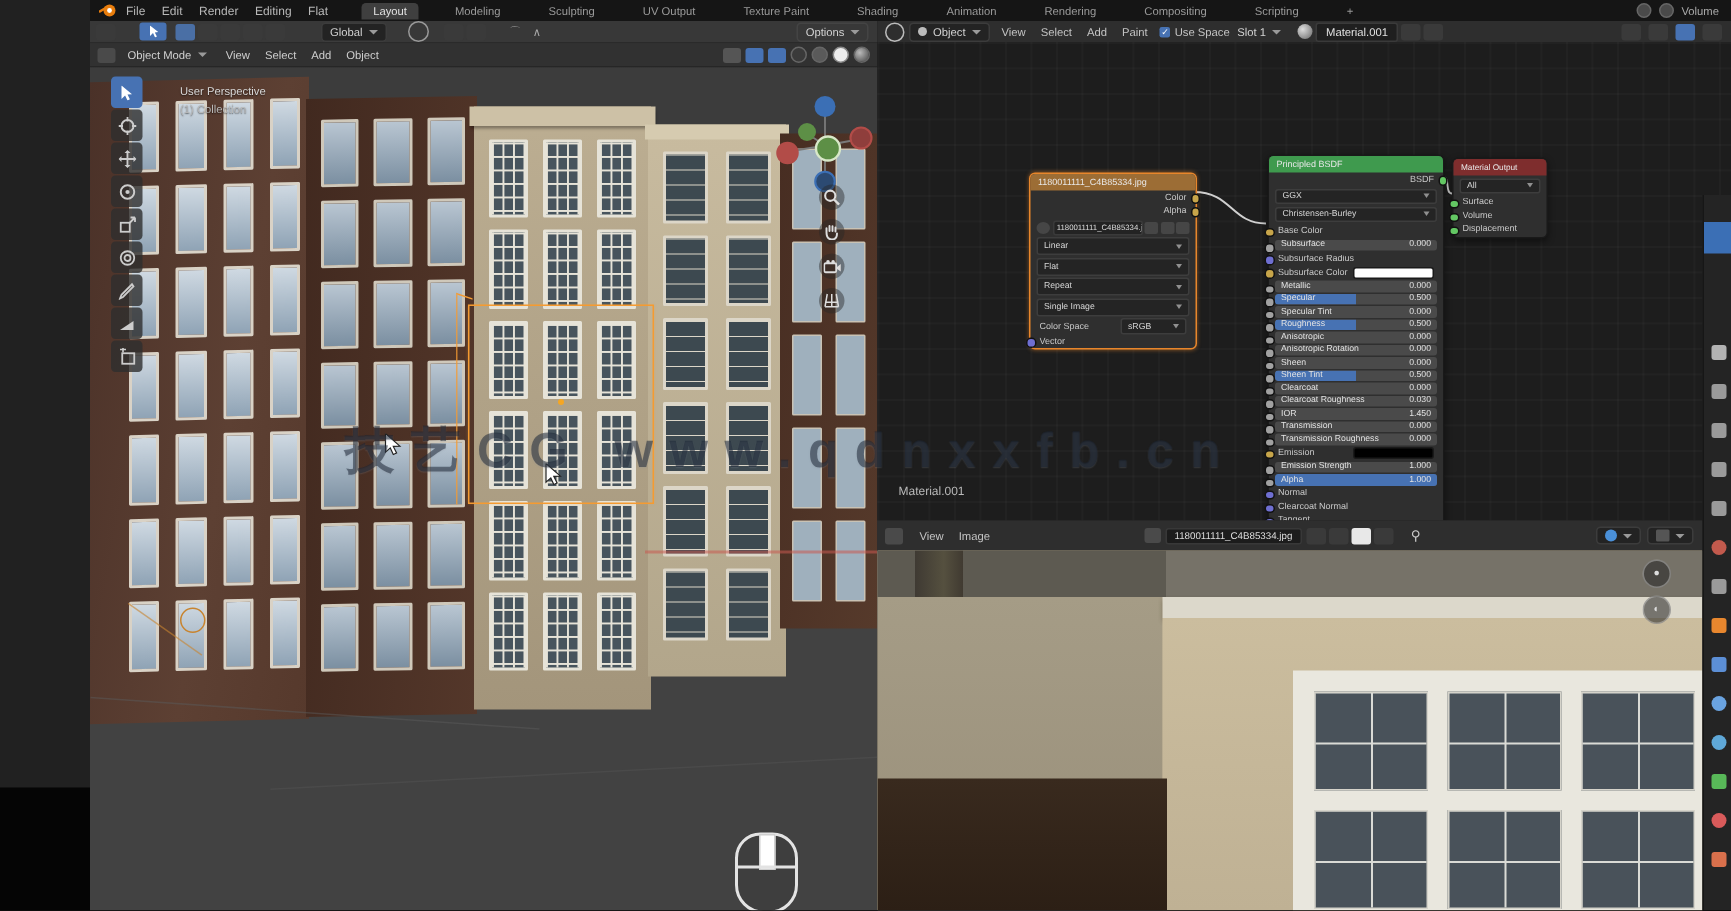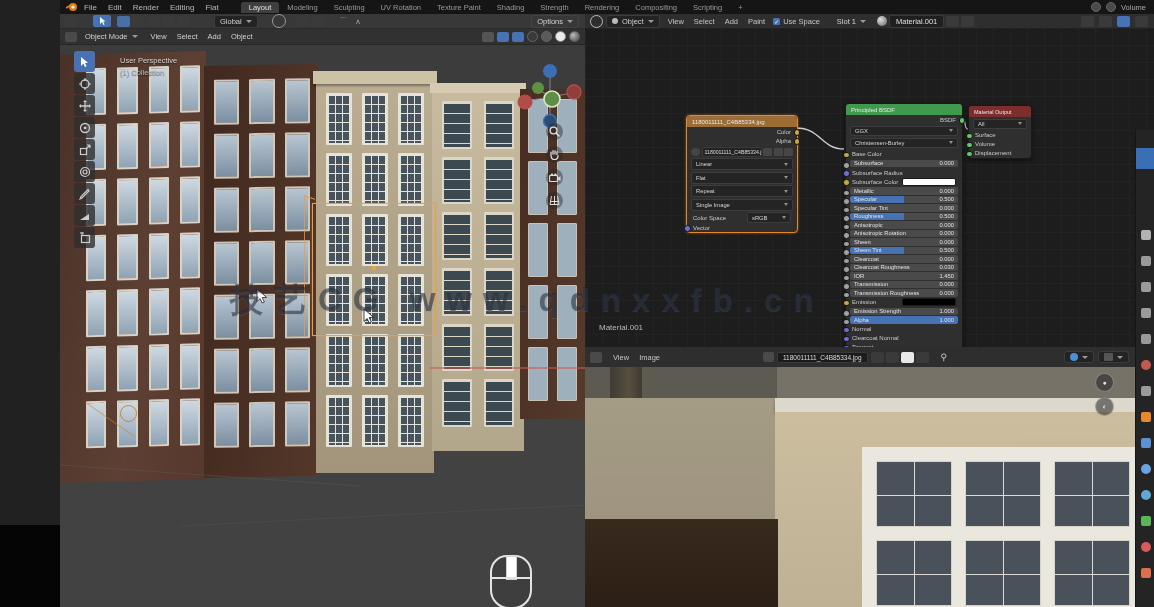--- a/index.html
+++ b/index.html
@@ -15,7 +15,7 @@
   #topbar .logo{width:14px;height:10px;margin:0 4px 0 6px;display:flex;align-items:center;}
   #tb-menus{display:flex;gap:11px;margin-right:22px;}
   #tb-menus span{cursor:default;}
-  #tb-tabs{display:flex;gap:0;align-items:center;}
+  #tb-tabs{display:flex;gap:16px;align-items:center;}
   #tb-tabs span{padding:1px 8px;border-radius:3px 3px 0 0;color:#9a9a9a;font-size:7.5px;}
   #tb-tabs span.active{background:#3f3f3f;color:#e2e2e2;}
   #tb-right{margin-left:auto;display:flex;align-items:center;gap:5px;margin-right:8px;font-size:7.5px;color:#aaa;}

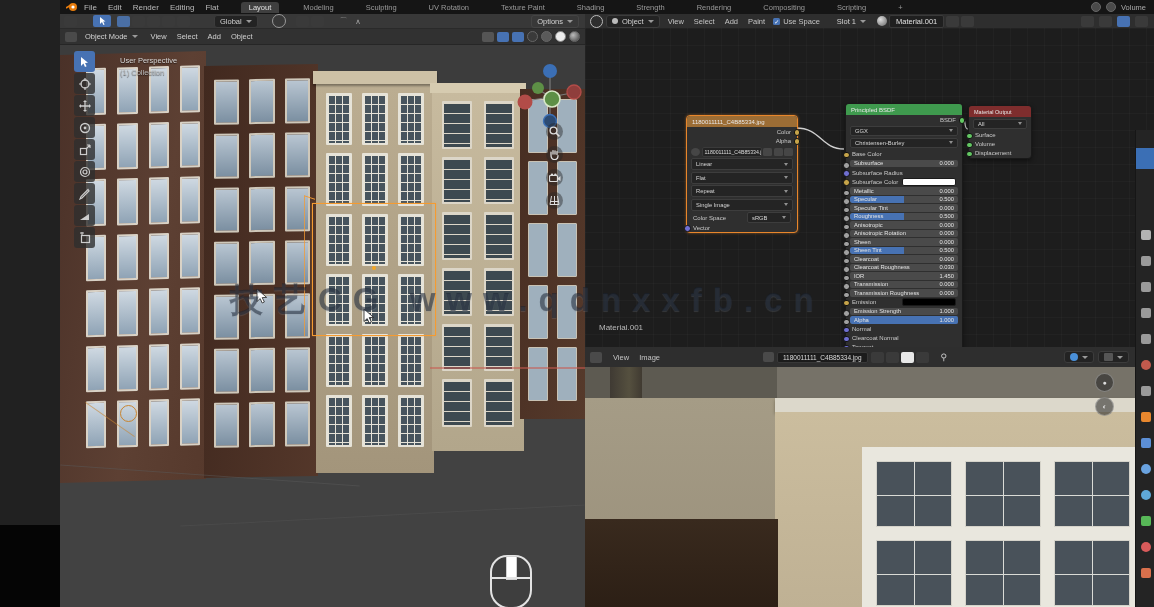--- a/index.html
+++ b/index.html
@@ -161,7 +161,7 @@
         <span class="active">Layout</span>
         <span>Modeling</span>
         <span>Sculpting</span>
-        <span>UV Rotation</span>
+        <span>UV Output</span>
         <span>Texture Paint</span>
         <span>Shading</span>
         <span>Strength</span>

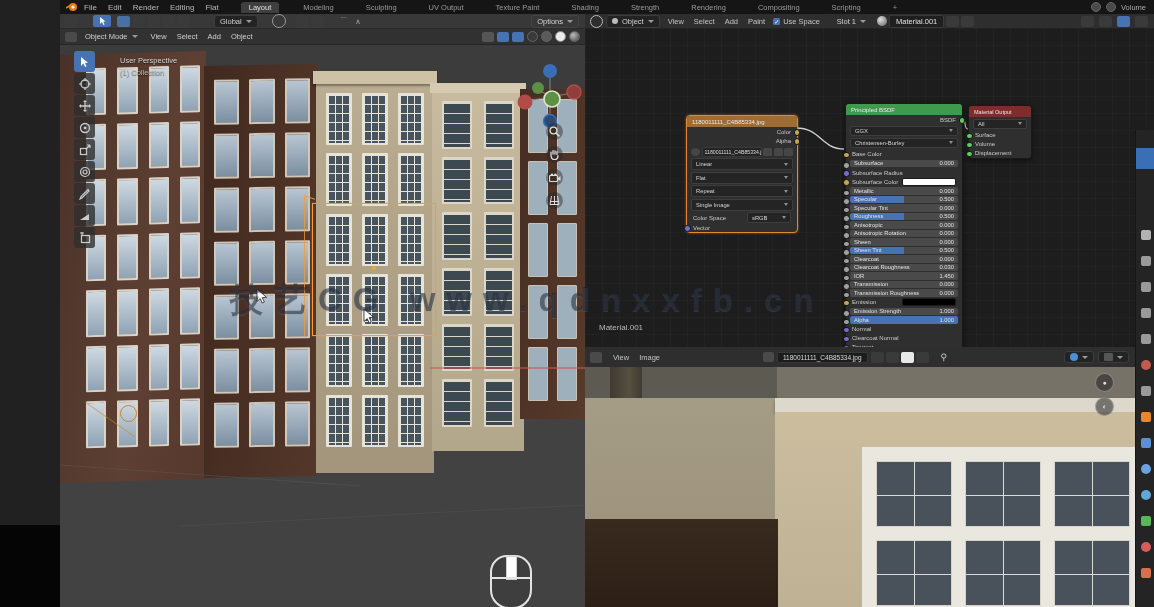--- a/index.html
+++ b/index.html
@@ -164,7 +164,7 @@
         <span>UV Output</span>
         <span>Texture Paint</span>
         <span>Shading</span>
-        <span>Strength</span>
+        <span>Animation</span>
         <span>Rendering</span>
         <span>Compositing</span>
         <span>Scripting</span>

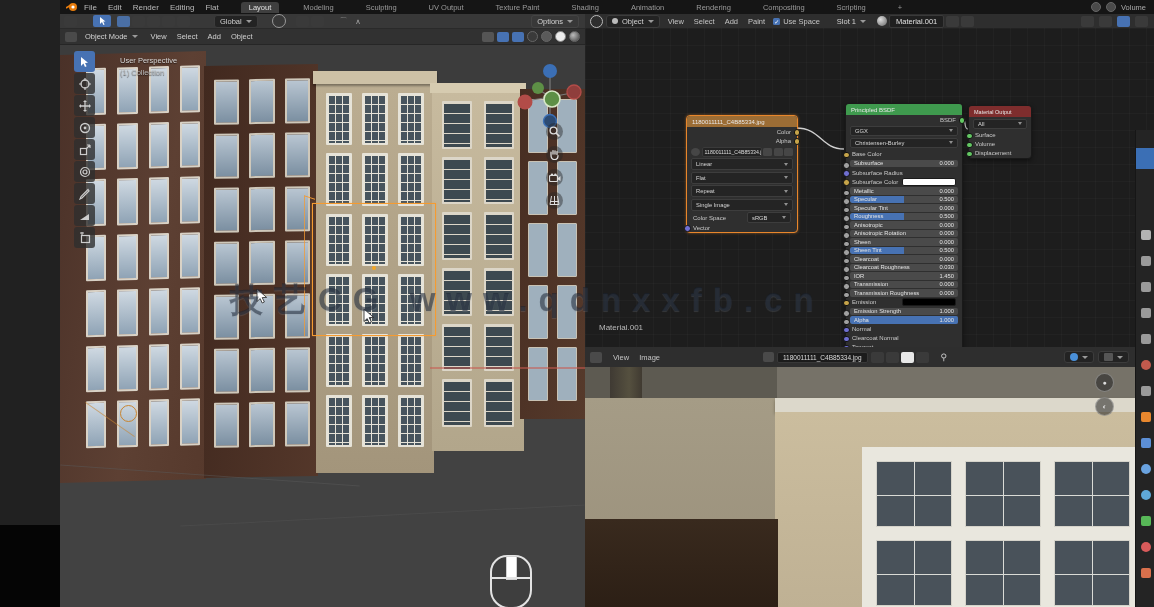--- a/index.html
+++ b/index.html
@@ -469,7 +469,7 @@
         </div>
       <span class="chk">✓</span>
       <span>Use Space</span>
-      <span class="dd" style="margin-left:12px;background:transparent;border:none">Slot 1</span>
+      <span class="dd" style="margin-left:0;background:transparent;border:none">Slot 1</span>
       <span style="width:10px;height:10px;border-radius:50%;background:radial-gradient(circle at 35% 35%,#ddd,#666);margin-left:6px"></span>
       <span style="background:#1f1f1f;border:1px solid #3a3a3a;border-radius:2px;padding:1px 6px;margin-left:2px;color:#e0e0e0">Material.001</span>
       <span class="icon-sq" style="margin-left:2px"></span>

